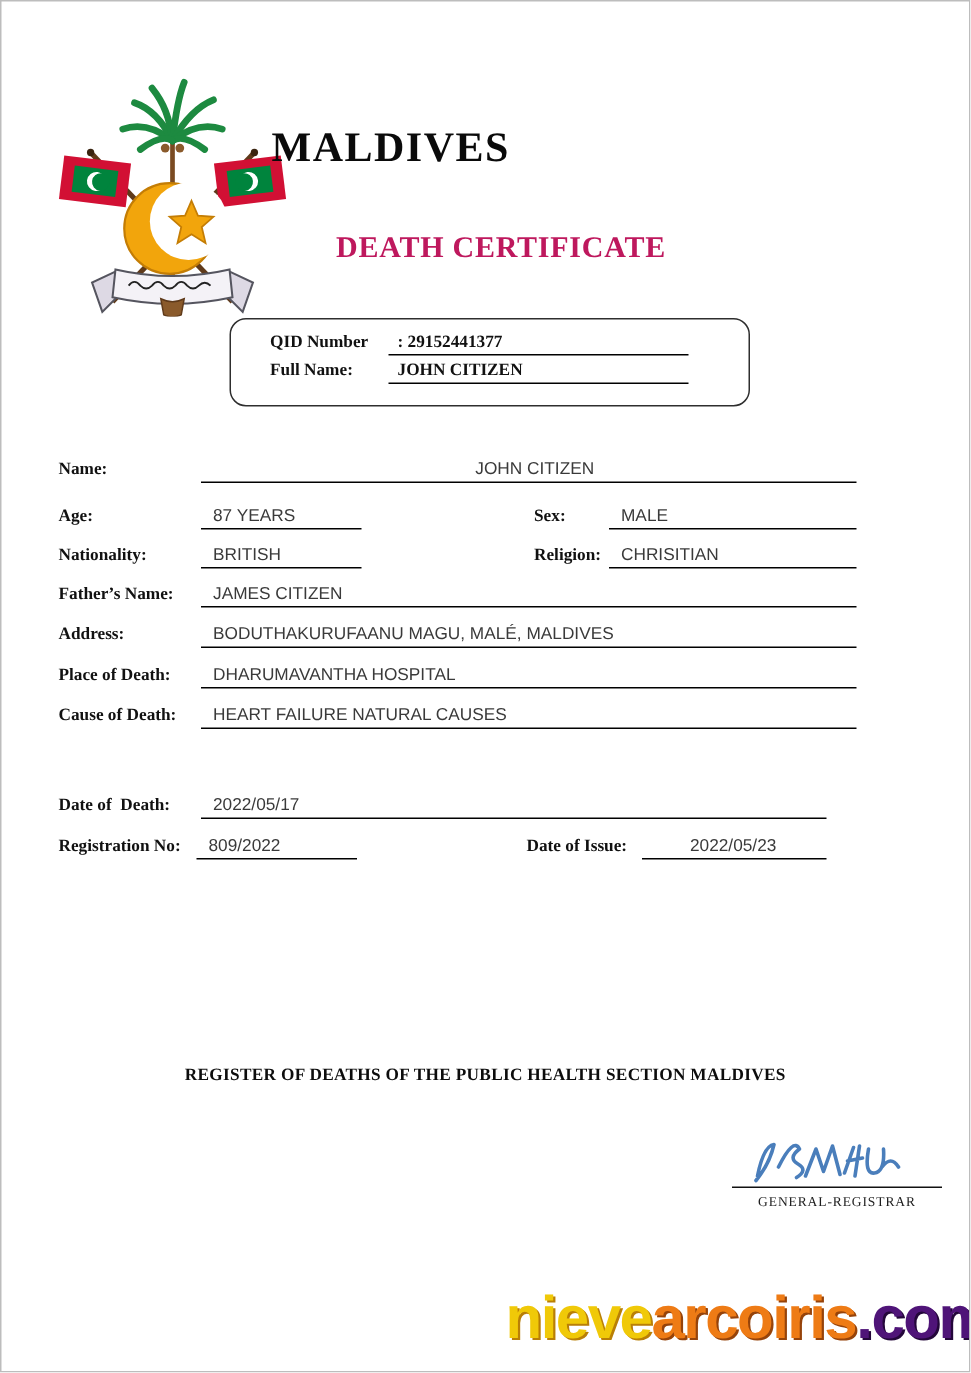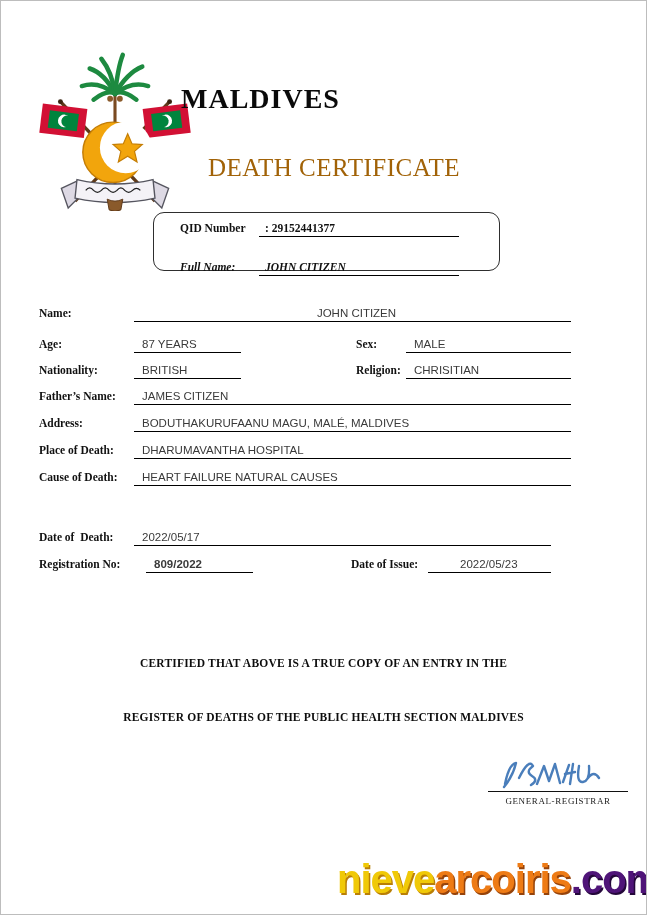--- a/index.html
+++ b/index.html
@@ -14,7 +14,7 @@
   .country-title{position:absolute;left:180px;top:82px;width:320px;text-align:left;
     font-size:28px;font-weight:bold;color:#0a0a0a;letter-spacing:1px;}
   .doc-title{position:absolute;left:173px;top:153px;width:320px;text-align:center;
-    font-size:25px;font-weight:normal;color:#a16207;letter-spacing:0.5px;}
+    font-size:20px;font-weight:bold;color:#be185d;letter-spacing:0.5px;}
 
   
   .qid-box{position:absolute;left:152px;top:211px;width:345px;height:57px;

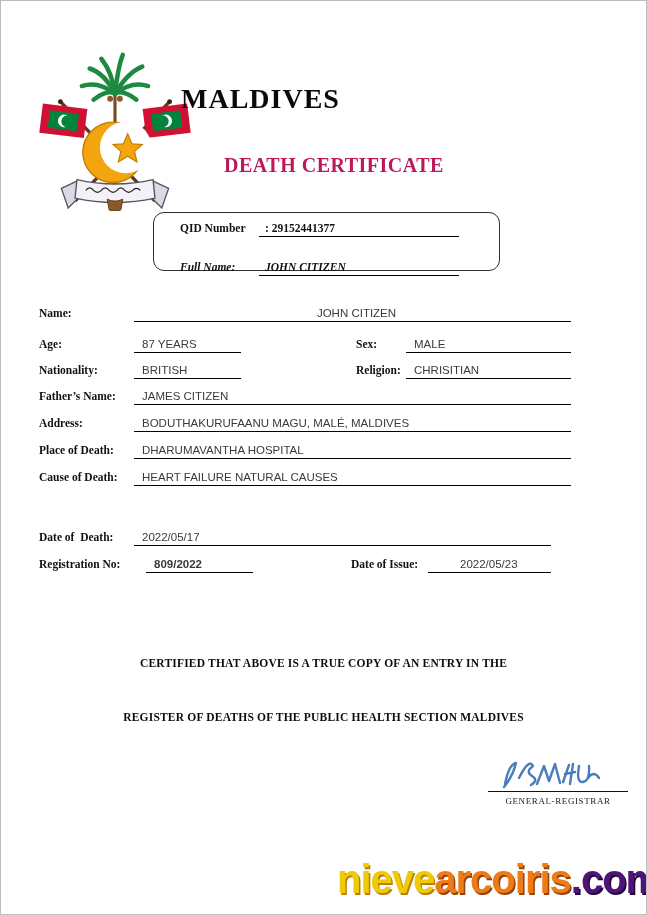--- a/index.html
+++ b/index.html
@@ -113,7 +113,7 @@
       <span class="qid-lbl">QID Number</span>
       <span class="qid-val">: 29152441377</span>
     </div>
-    <div class="qid-row" style="top:45px;font-style:italic;">
+    <div class="qid-row" style="top:25px;">
       <span class="qid-lbl">Full Name:</span>
       <span class="qid-val">JOHN CITIZEN</span>
     </div>

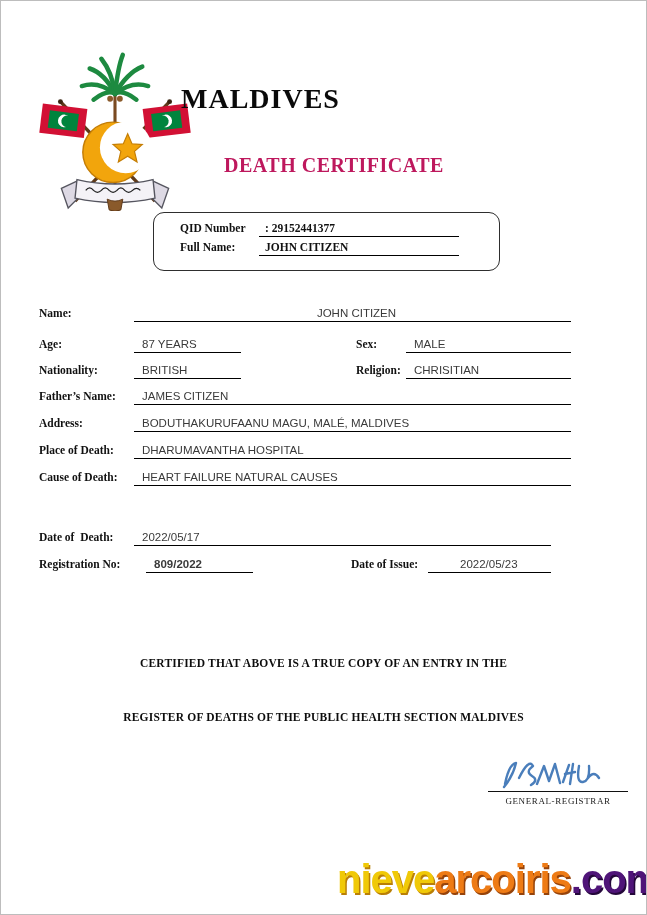--- a/index.html
+++ b/index.html
@@ -165,7 +165,7 @@
 
   <div class="row" style="top:555px;">
     <span class="lbl" style="left:38px;">Registration No:</span>
-    <span class="val" style="left:145px;width:107px;font-weight:bold;">809/2022</span>
+    <span class="val" style="left:130px;width:107px;">809/2022</span>
     <span class="lbl" style="left:350px;">Date of Issue:</span>
     <span class="val" style="left:427px;width:123px;padding-left:32px;">2022/05/23</span>
   </div>

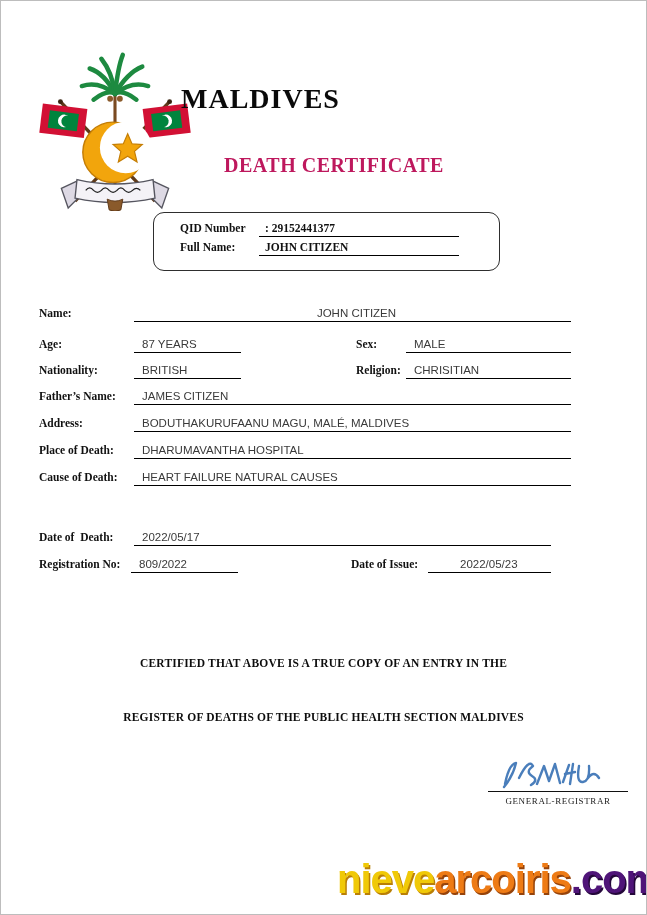--- a/index.html
+++ b/index.html
@@ -170,7 +170,6 @@
     <span class="val" style="left:427px;width:123px;padding-left:32px;">2022/05/23</span>
   </div>
 
-  <div class="cert-line" style="top:656px;">CERTIFIED THAT ABOVE IS A TRUE COPY OF AN ENTRY IN THE</div>
   <div class="cert-line" style="top:710px;">REGISTER OF DEATHS OF THE PUBLIC HEALTH SECTION MALDIVES</div>
 
   <svg class="sig-svg" width="110" height="40" viewBox="0 0 106 40">

